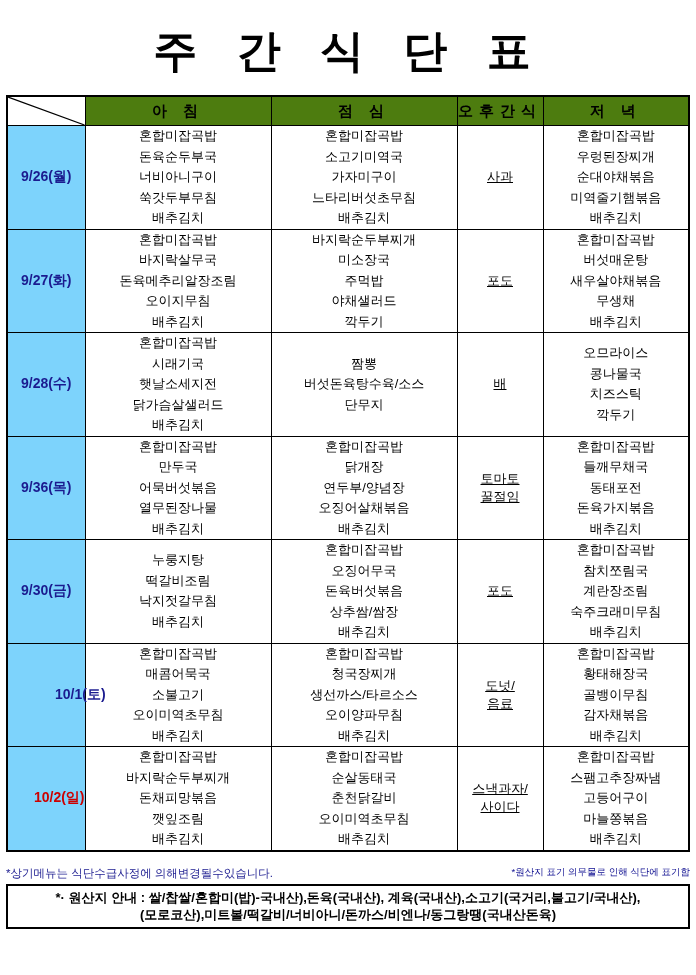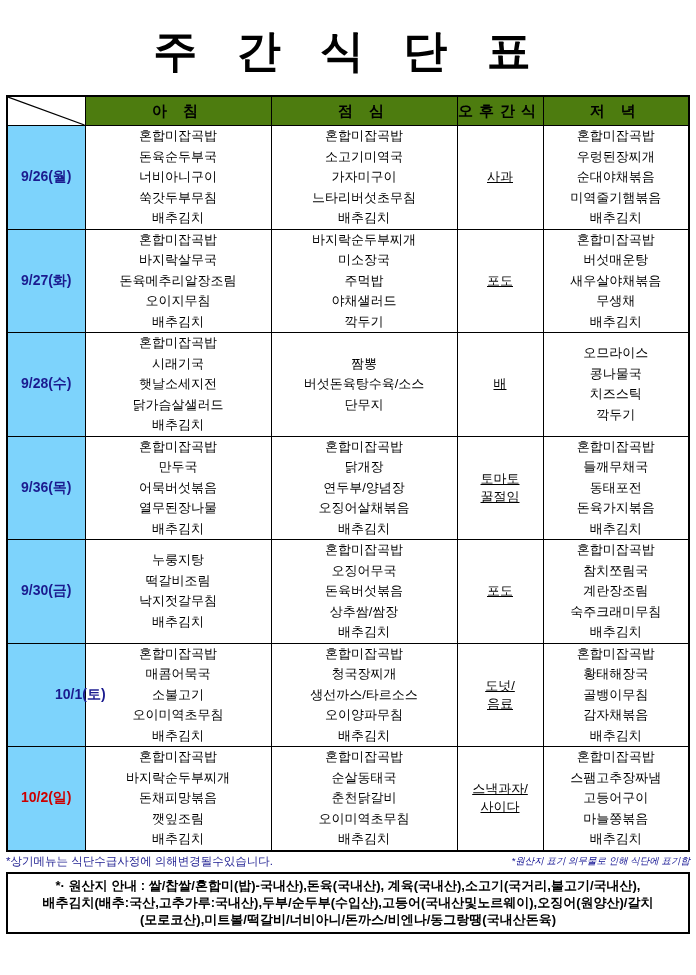--- a/index.html
+++ b/index.html
@@ -74,7 +74,7 @@
     color: #1b1b8f;
   }
   td.daycell.weekend-sat { color: #1b1b8f; padding-left: 47px; }
-  td.daycell.weekend-sun { color: #cc0000; }
+  td.daycell.weekend-sun { color: #cc0000; text-align: right; }
 
   td.mealcell {
     text-align: center;

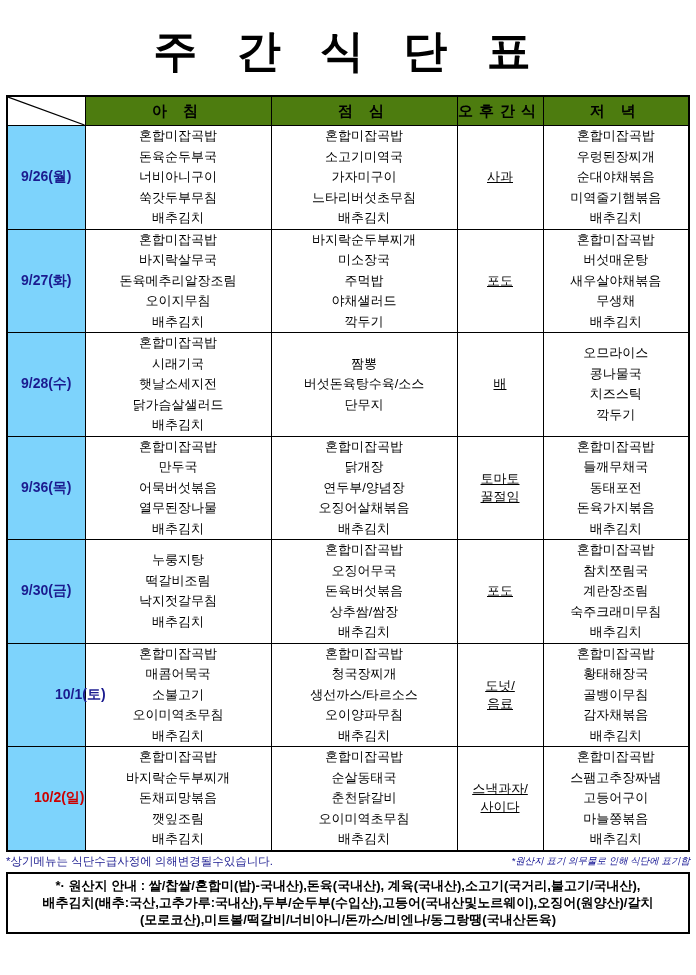--- a/index.html
+++ b/index.html
@@ -92,10 +92,10 @@
 
   .notes {
     width: 684px;
-    margin-top: 2px;
+    margin-top: 14px;
     display: flex;
     justify-content: space-between;
-    align-items: center;
+    align-items: flex-start;
     font-size: 11px;
   }
   .note-left { color: #1b1b8f; font-size: 11.5px; }

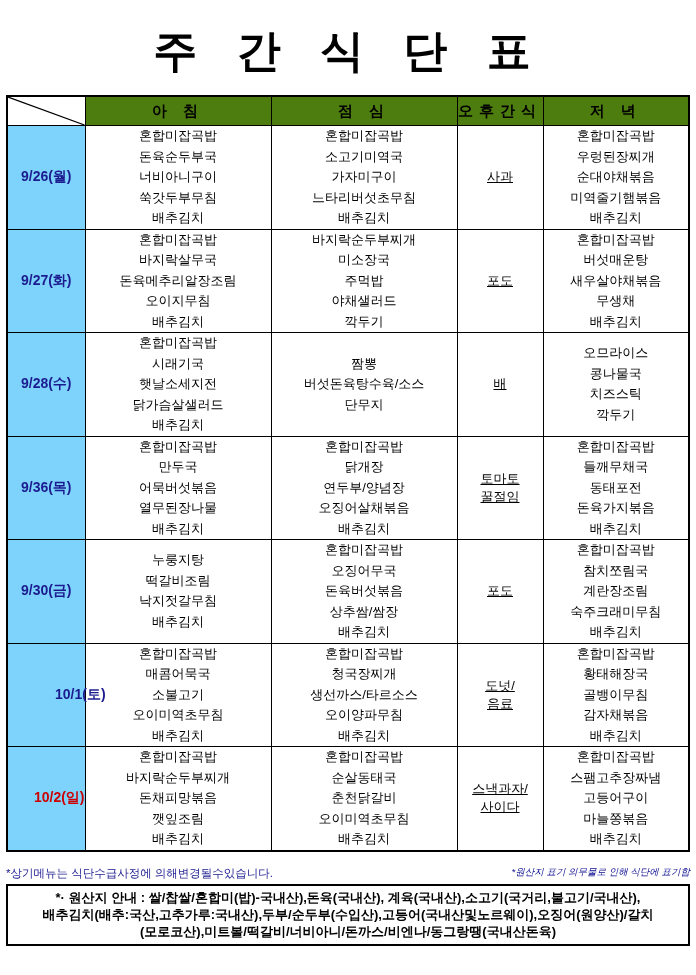--- a/index.html
+++ b/index.html
@@ -99,7 +99,7 @@
     font-size: 11px;
   }
   .note-left { color: #1b1b8f; font-size: 11.5px; }
-  .note-right { color: #0b0b8f; font-size: 9.5px; text-align: right; font-style: italic; }
+  .note-right { color: #0b0b8f; font-size: 9.5px; text-align: right; }
 
   .origin-box {
     width: 684px;

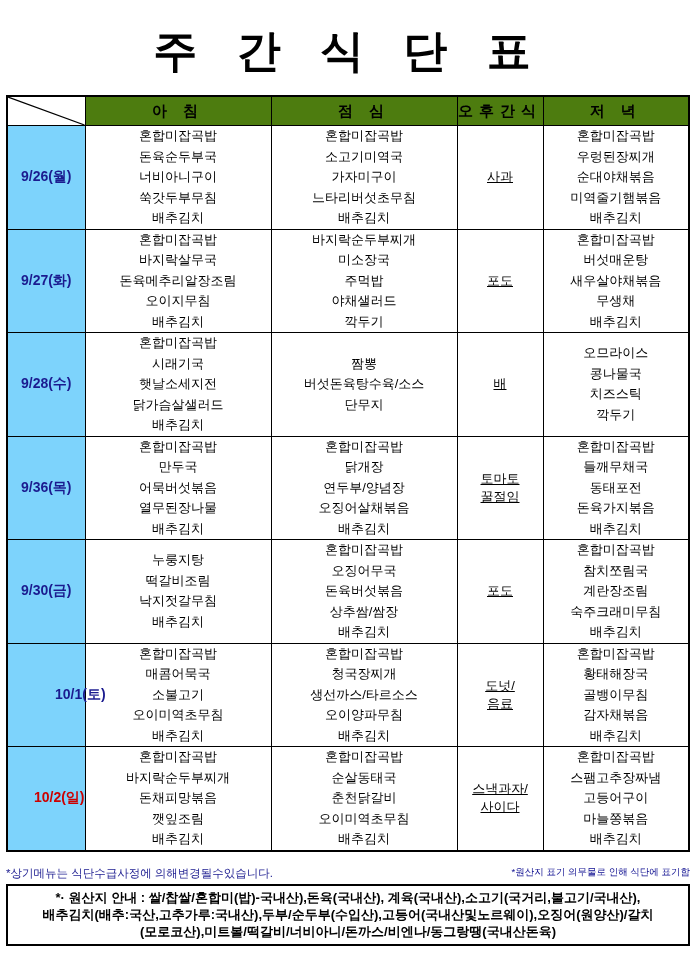--- a/index.html
+++ b/index.html
@@ -343,7 +343,6 @@
 
   <div class="origin-box">
     <div class="l1">*· 원산지 안내 : 쌀/찹쌀/혼합미(밥)-국내산),돈육(국내산), 계육(국내산),소고기(국거리,불고기/국내산),</div>
-    <div class="l2">배추김치(배추:국산,고추가루:국내산),두부/순두부(수입산),고등어(국내산및노르웨이),오징어(원양산)/갈치</div>
     <div class="l3">(모로코산),미트볼/떡갈비/너비아니/돈까스/비엔나/동그랑땡(국내산돈육)</div>
   </div>
 

